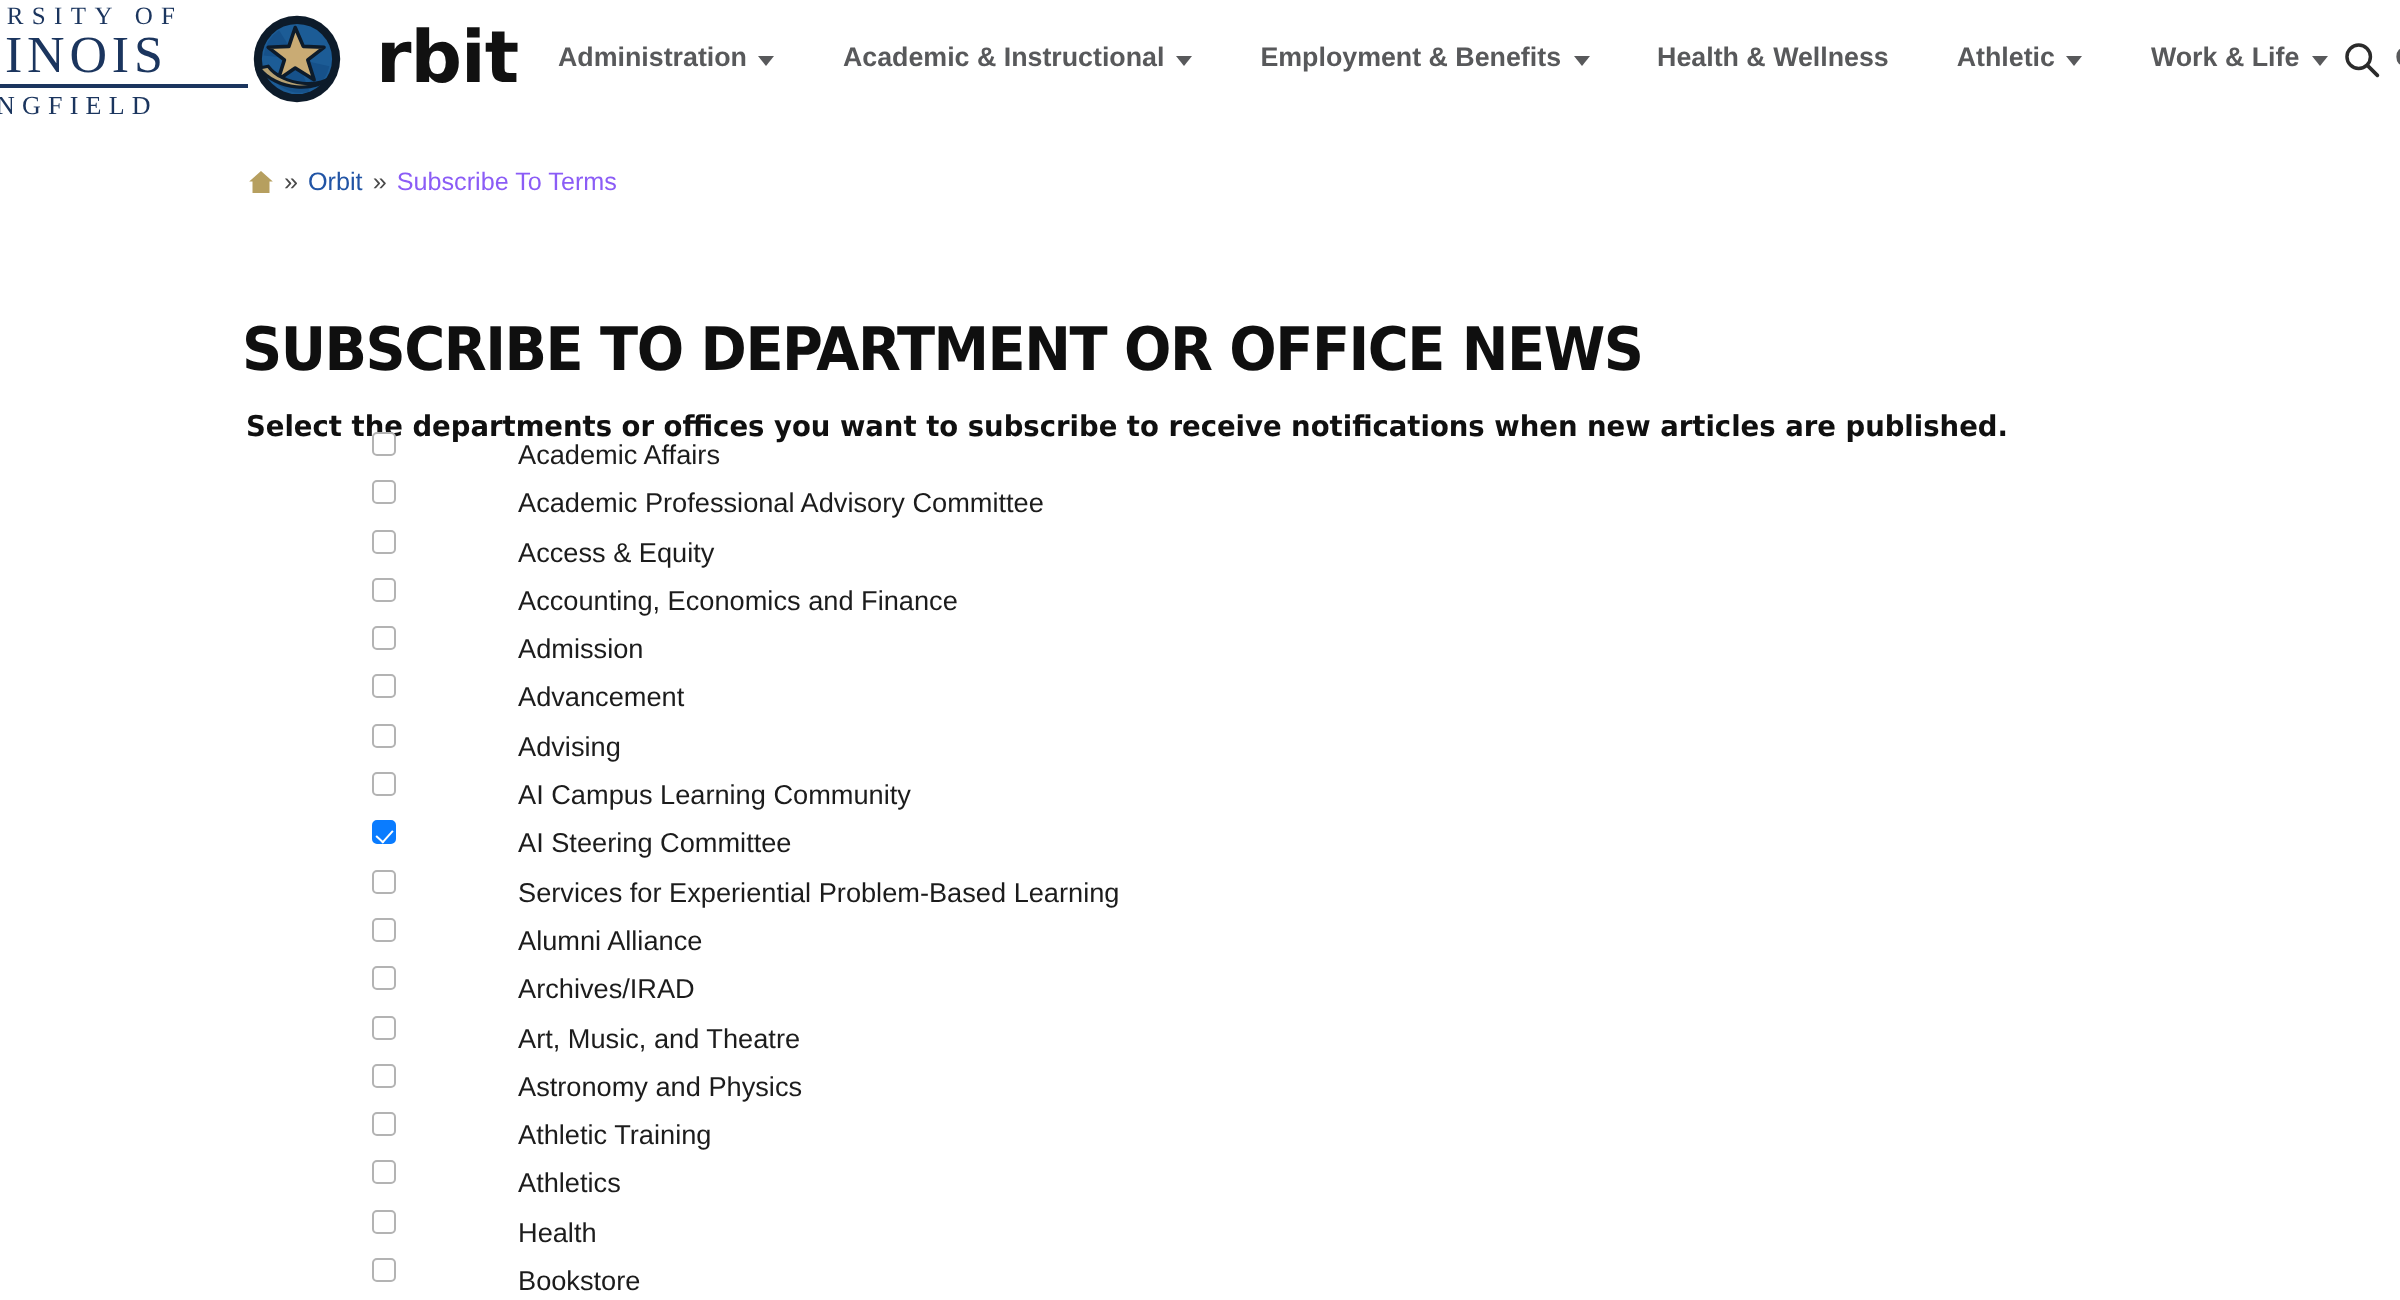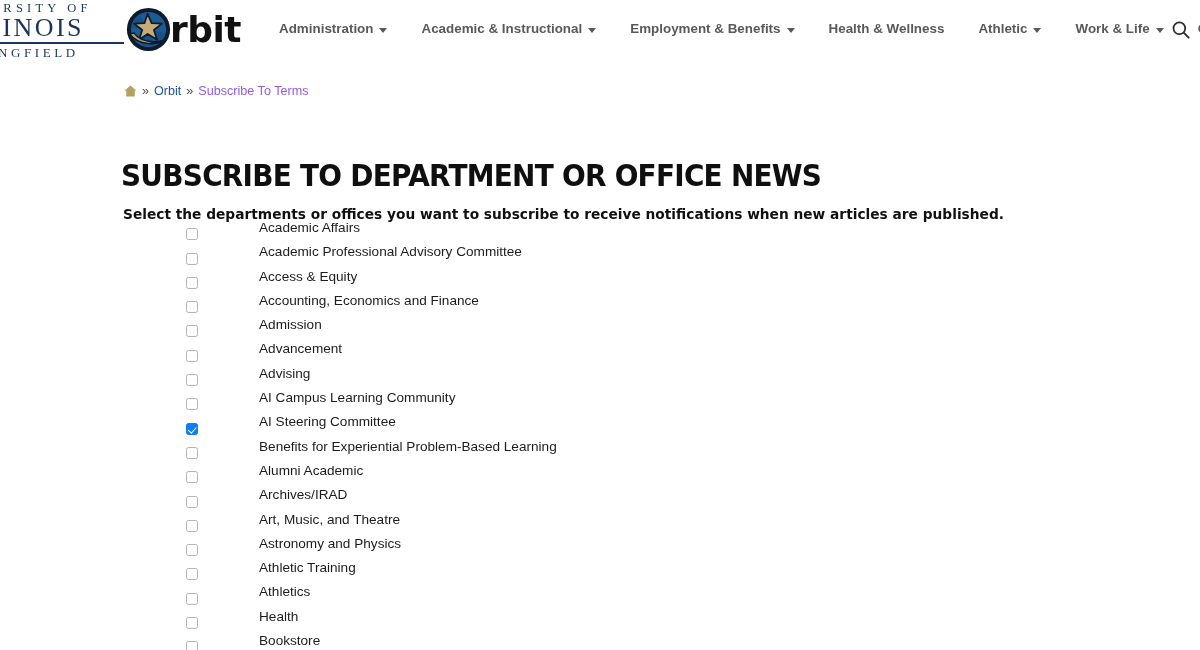--- a/index.html
+++ b/index.html
@@ -66,7 +66,7 @@
     top: 7px;
     display: flex;
     align-items: center;
-    gap: 0;
+    gap: 18px;
   }
   .orbit-mark { width: 45px; height: 45px; display: block; }
   .orbit-word {

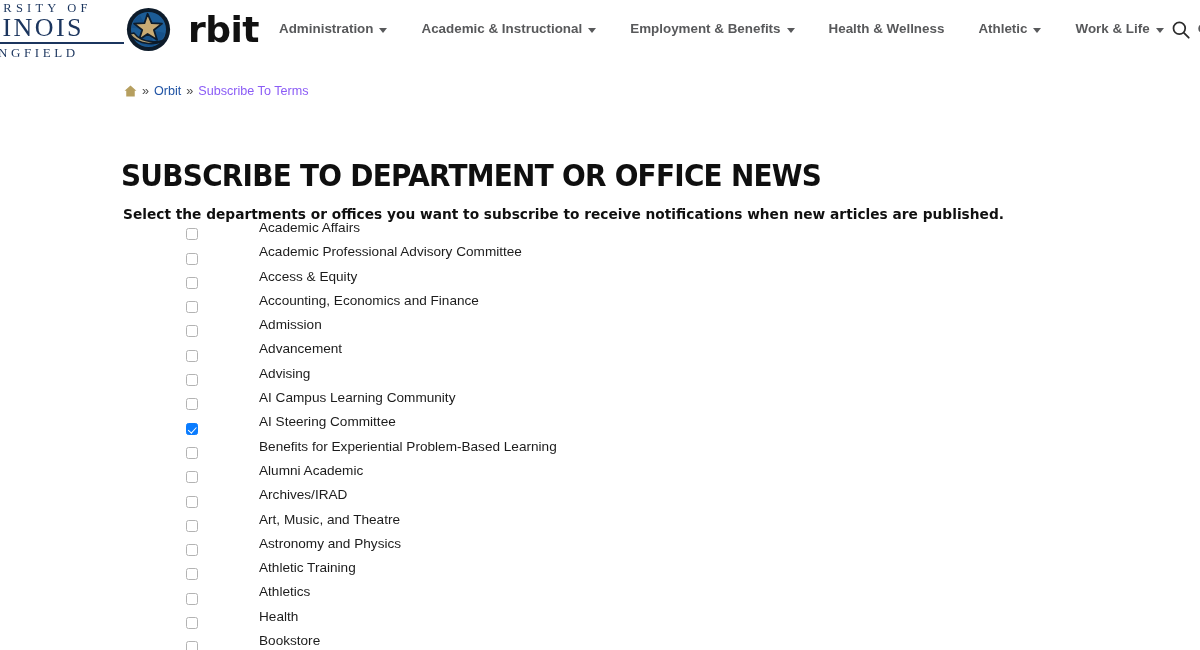--- a/index.html
+++ b/index.html
@@ -176,7 +176,7 @@
   }
   .dept-row {
     display: flex;
-    align-items: flex-end;
+    align-items: flex-start;
     height: 24.3px;
   }
   .cb-cell {

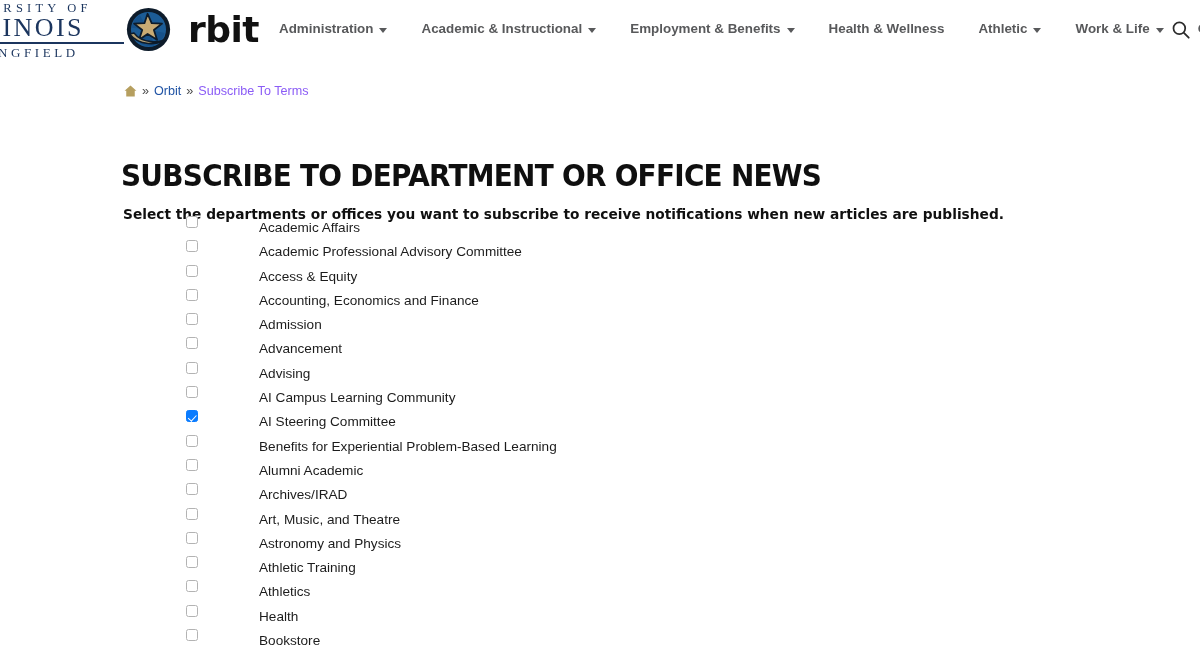--- a/index.html
+++ b/index.html
@@ -353,7 +353,7 @@
         <div class="cb-cell">
           <div class="cbox" role="checkbox" aria-checked="false"></div>
         </div>
-        <div class="dept-label">Benefits for Experiential Problem-Based Learning</div>
+        <div class="dept-label">Services for Experiential Problem-Based Learning</div>
       </div>
       <div class="dept-row">
         <div class="cb-cell">

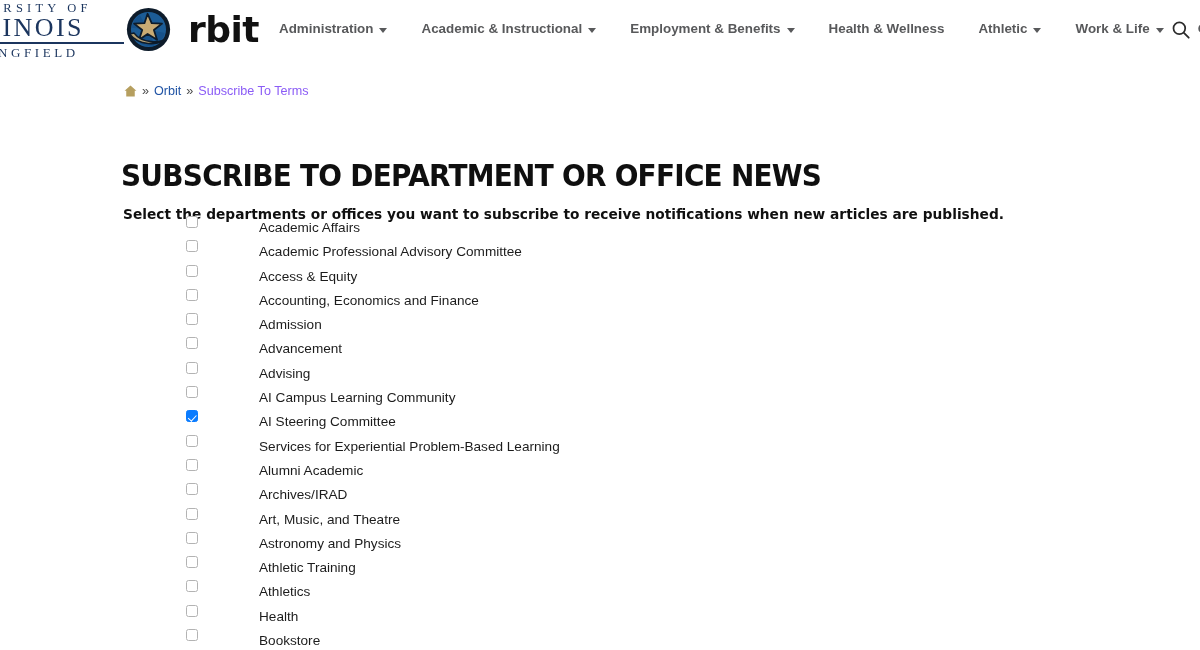--- a/index.html
+++ b/index.html
@@ -359,7 +359,7 @@
         <div class="cb-cell">
           <div class="cbox" role="checkbox" aria-checked="false"></div>
         </div>
-        <div class="dept-label">Alumni Academic</div>
+        <div class="dept-label">Alumni Alliance</div>
       </div>
       <div class="dept-row">
         <div class="cb-cell">

